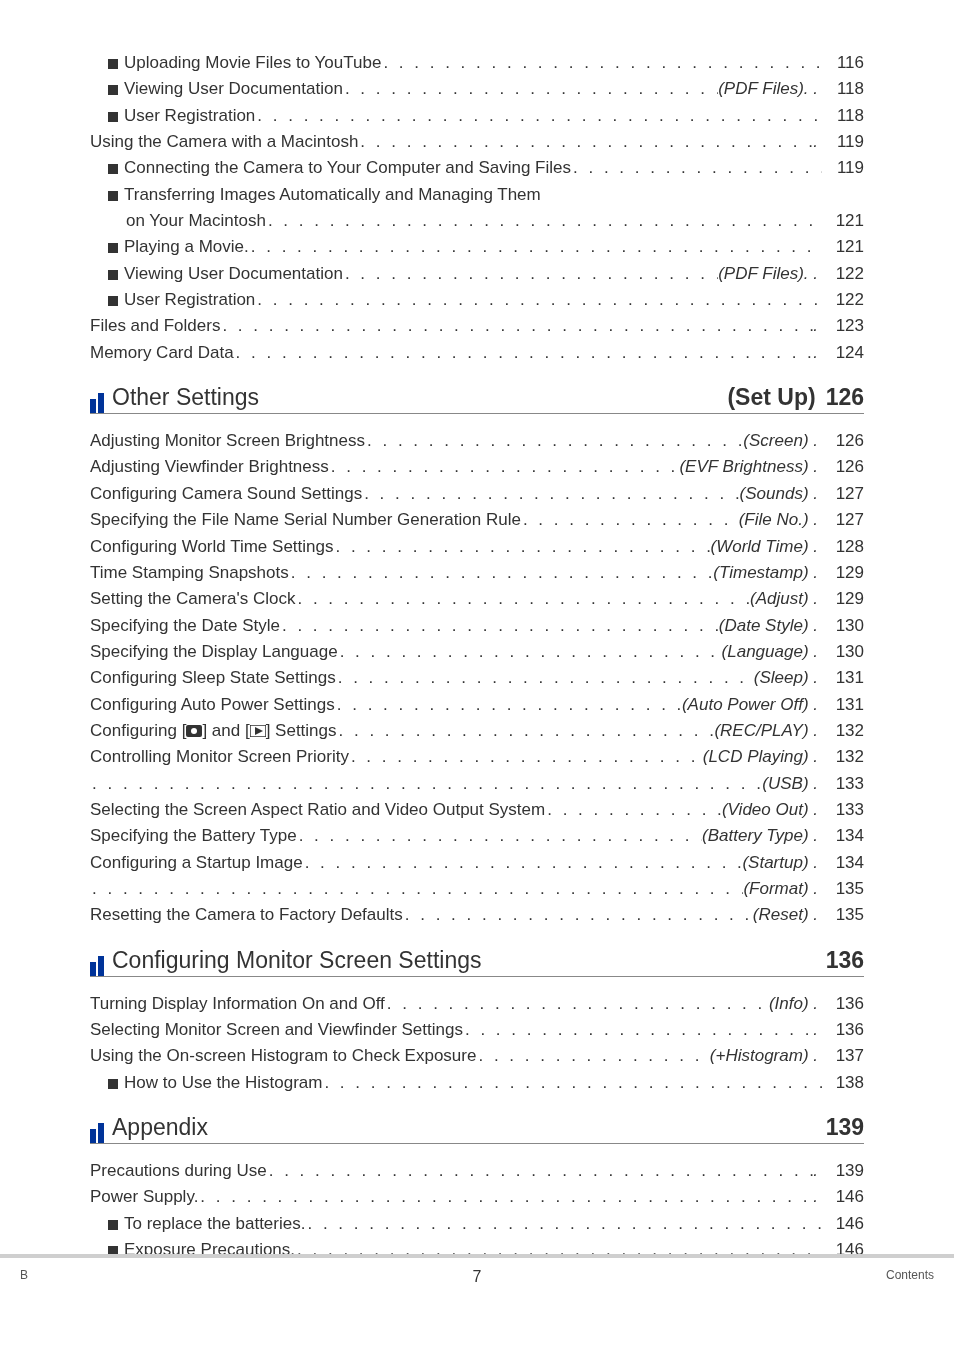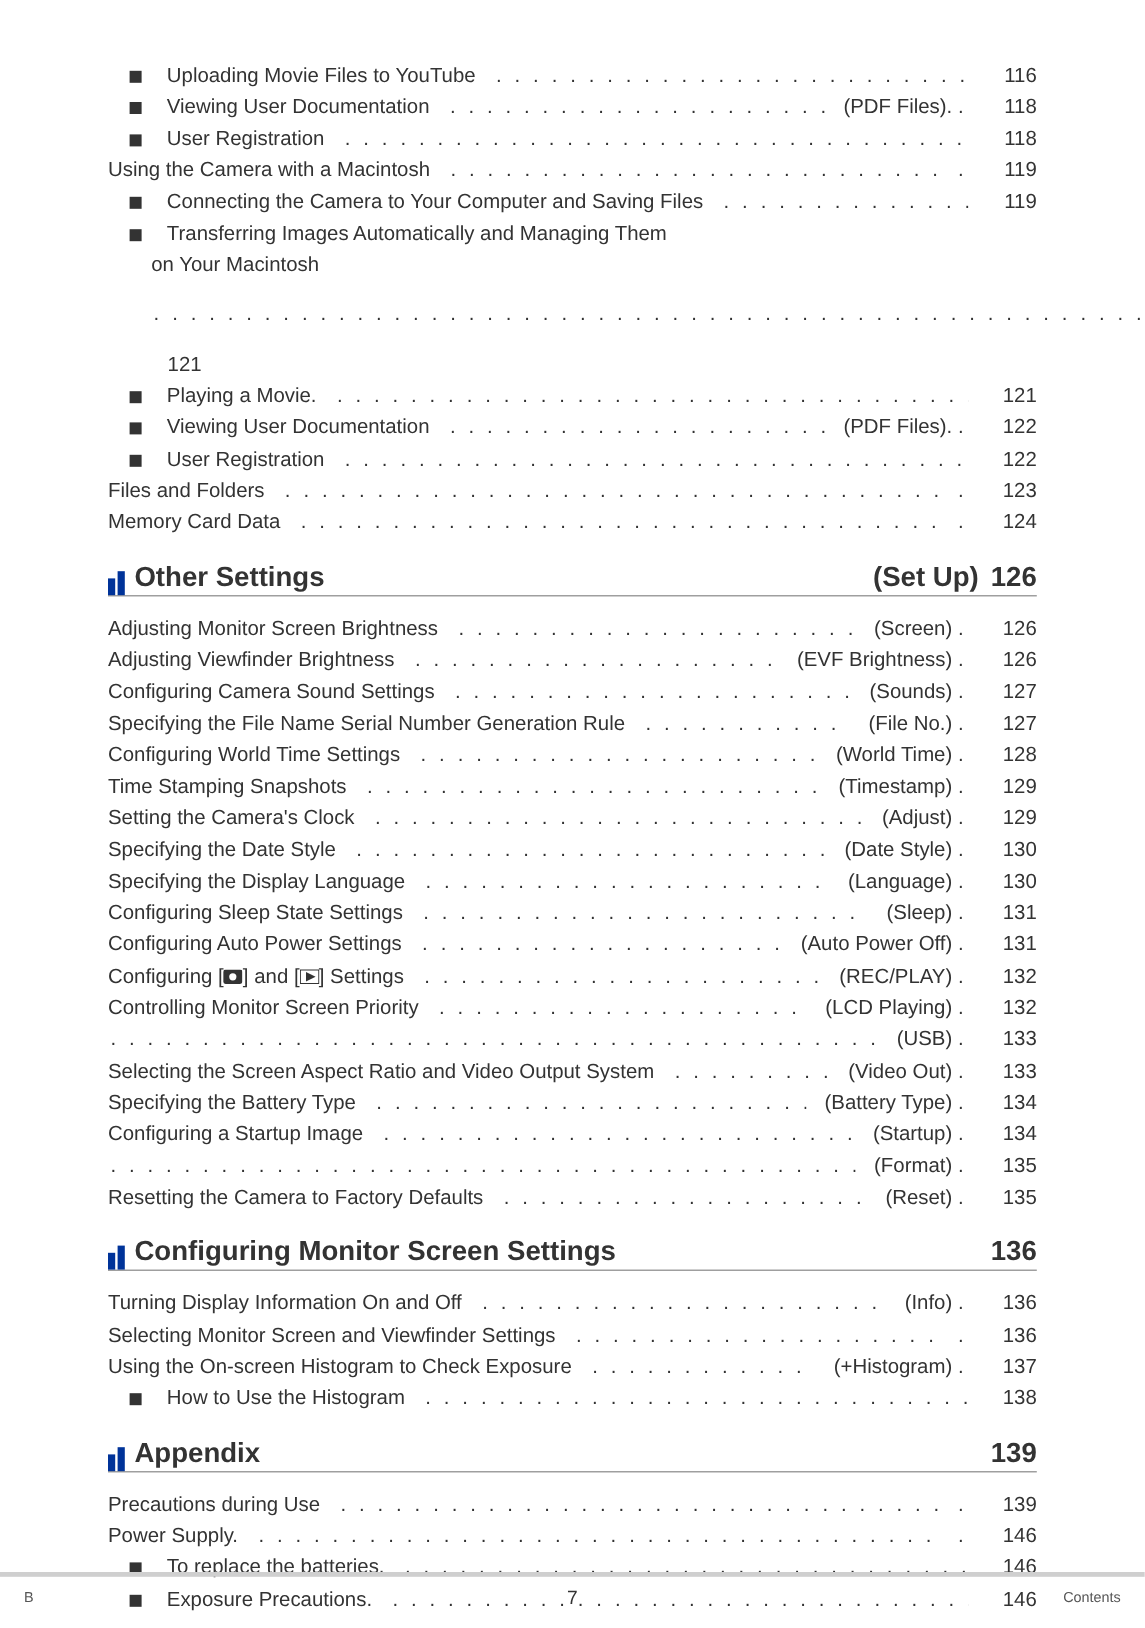--- a/index.html
+++ b/index.html
@@ -24,7 +24,6 @@
     display: flex;
     align-items: baseline;
     white-space: nowrap;
-    gap: 15px;
   }
   .toc-row.indent0 { padding-left: 0px; }
   .toc-row.indent1 { padding-left: 18px; }

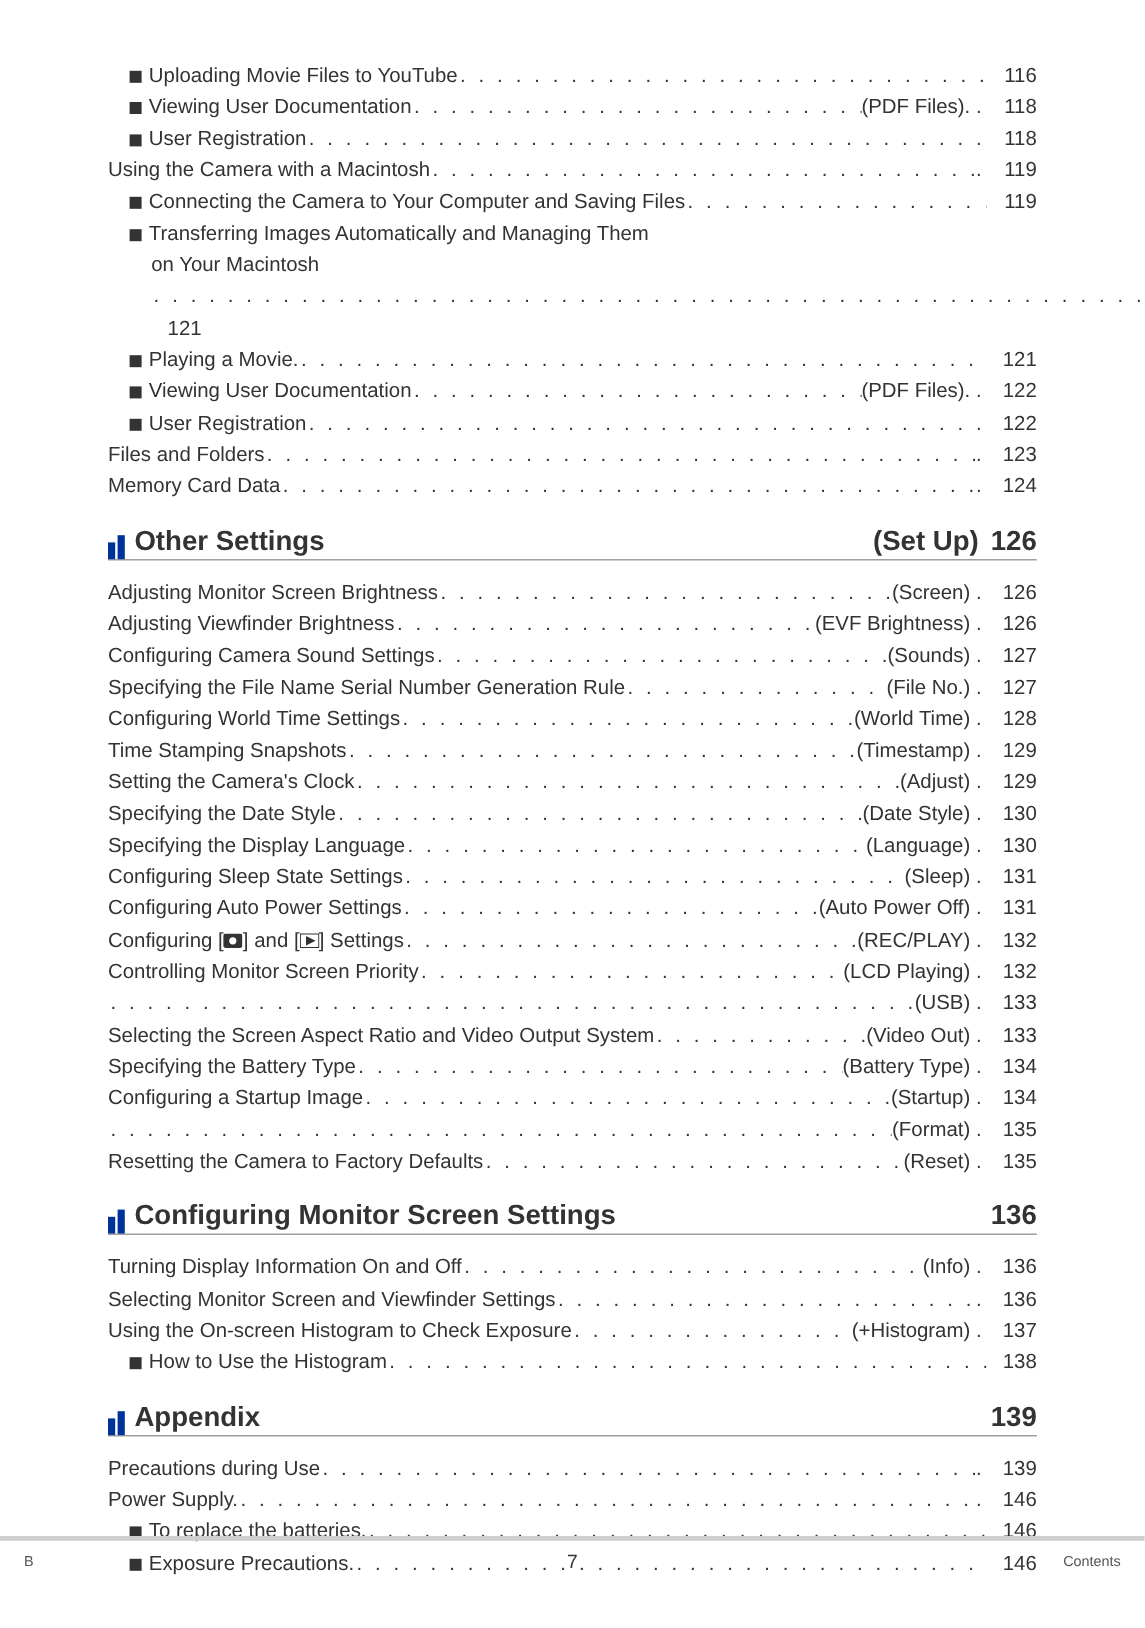--- a/index.html
+++ b/index.html
@@ -54,6 +54,7 @@
   .toc-suffix {
     flex: 0 0 auto;
     padding-right: 4px;
+    font-style: italic;
   }
   .toc-page {
     flex: 0 0 auto;

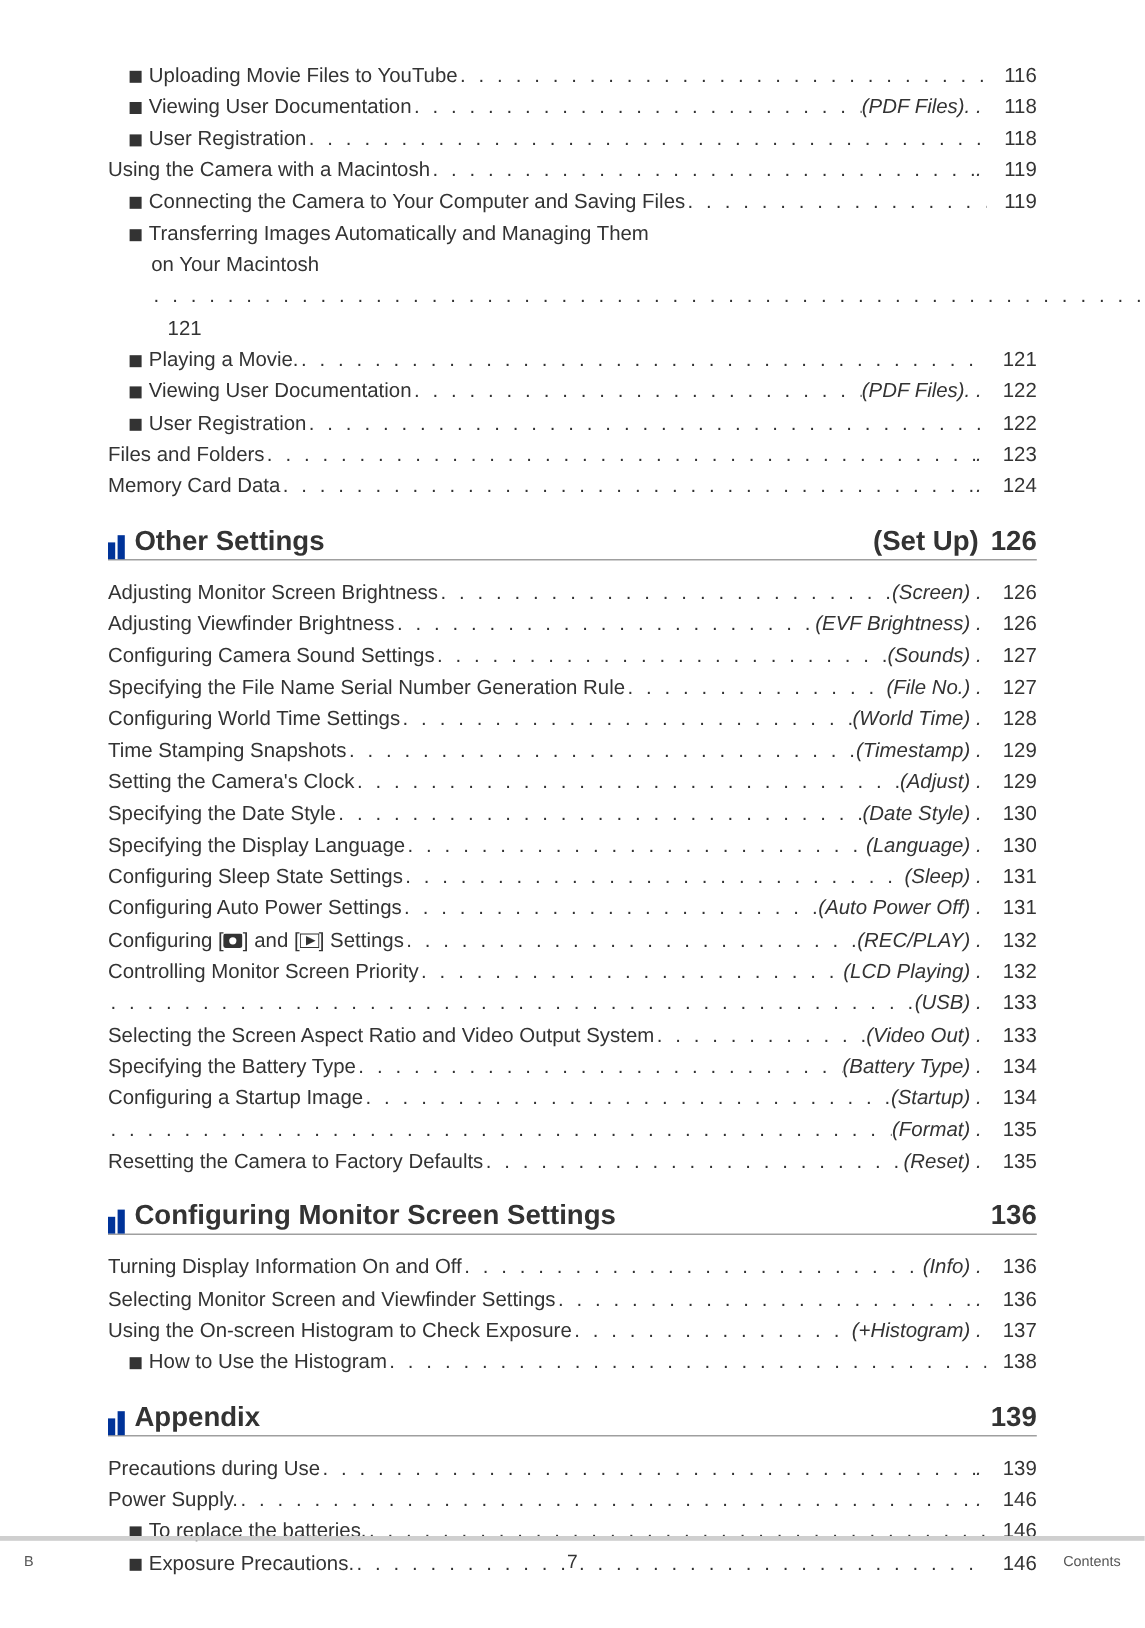--- a/index.html
+++ b/index.html
@@ -27,7 +27,7 @@
   }
   .toc-row.indent0 { padding-left: 0px; }
   .toc-row.indent1 { padding-left: 18px; }
-  .toc-row.indent2 { padding-left: 36px; flex-direction: column; }
+  .toc-row.indent2 { padding-left: 36px; }
   .bullet {
     display: inline-block;
     width: 10px;

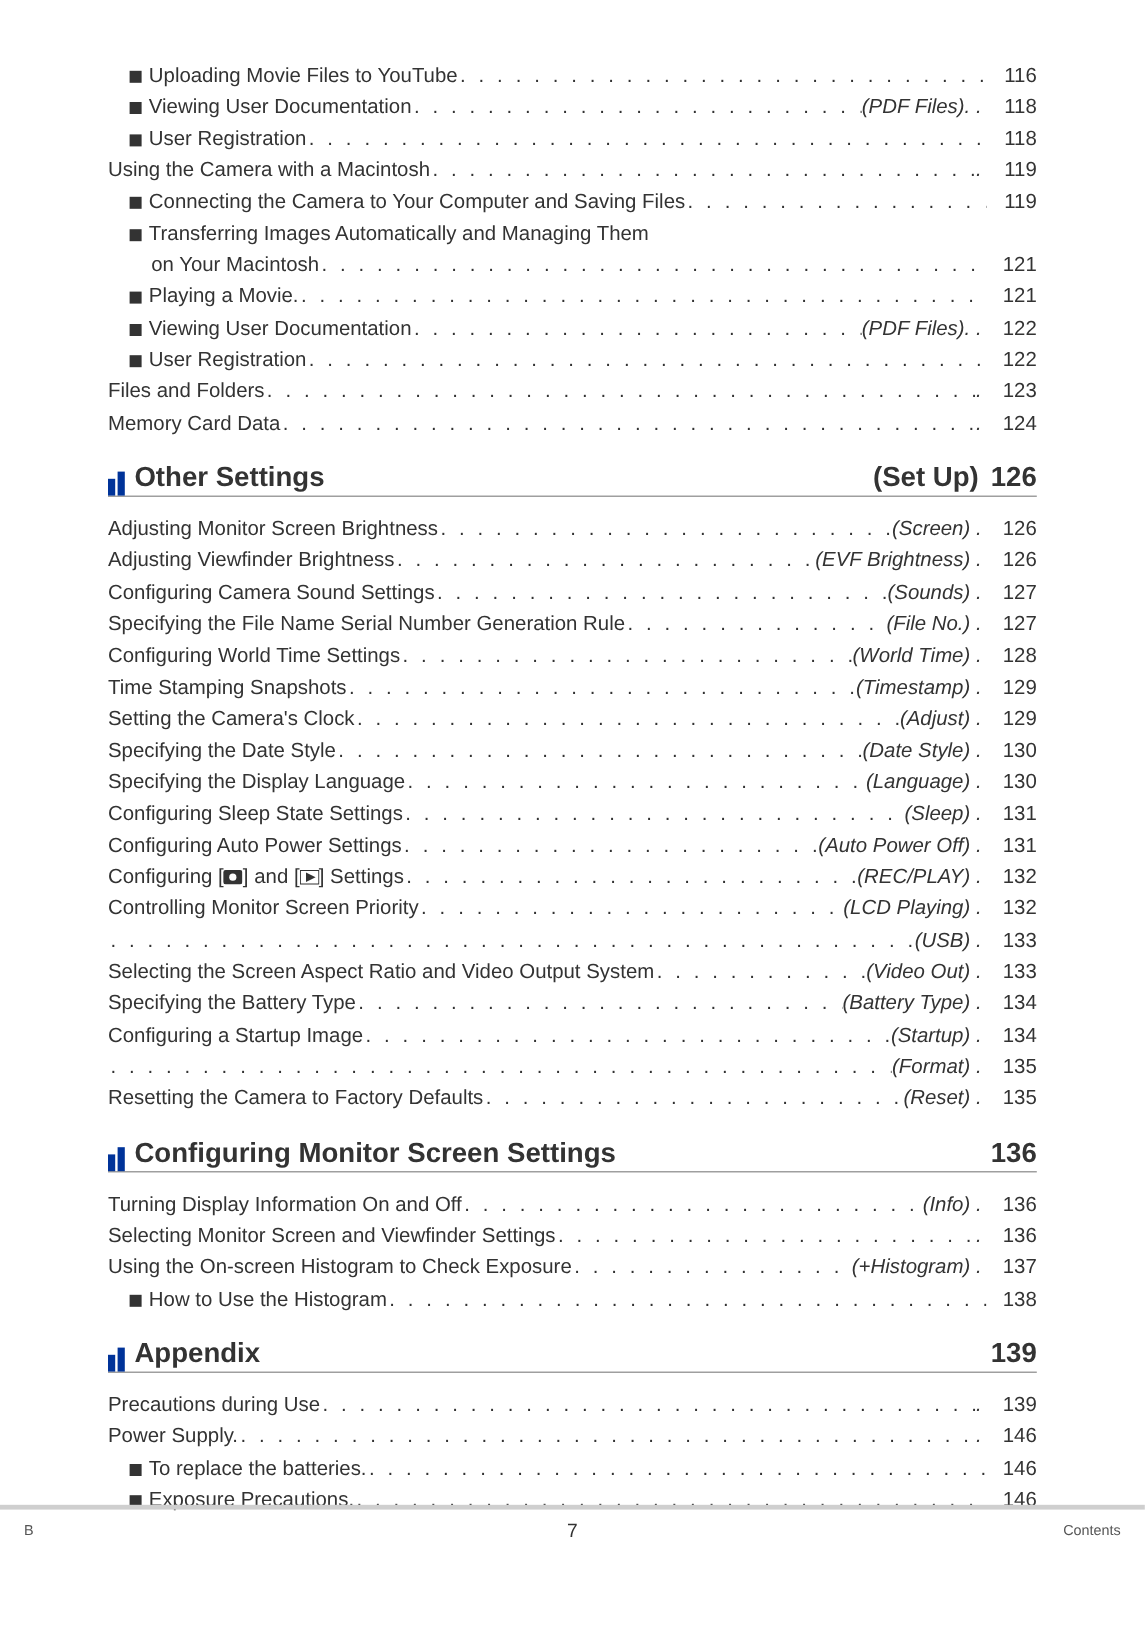--- a/index.html
+++ b/index.html
@@ -86,7 +86,7 @@
   .section-marker .b2 { background: #003399; height: 20px;}
   .section-title {
     font-size: 23px;
-    font-weight: bold;
+    font-weight: normal;
     flex: 1 1 auto;
   }
   .section-suffix {

